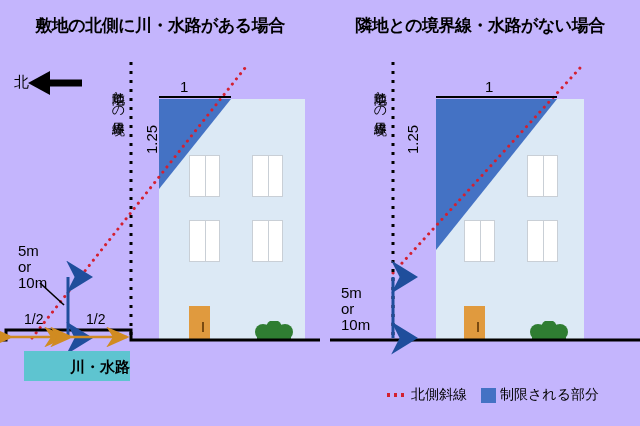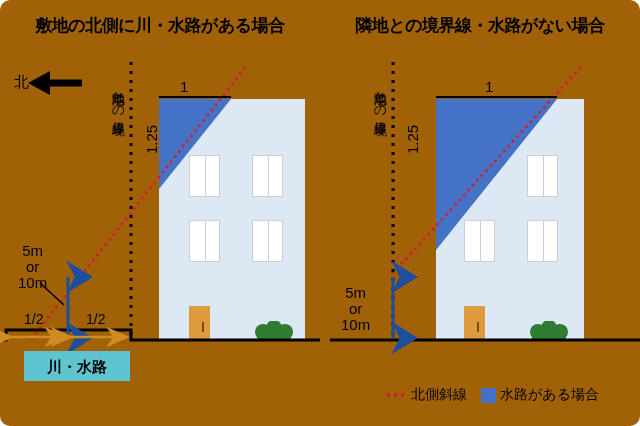--- a/index.html
+++ b/index.html
@@ -15,9 +15,8 @@
     position: relative;
     width: 640px;
     height: 426px;
-    background: #a16207;
+    background: #c4b5fd;
     overflow: hidden;
-    border-radius: 10px;
   }
 
   .panel {

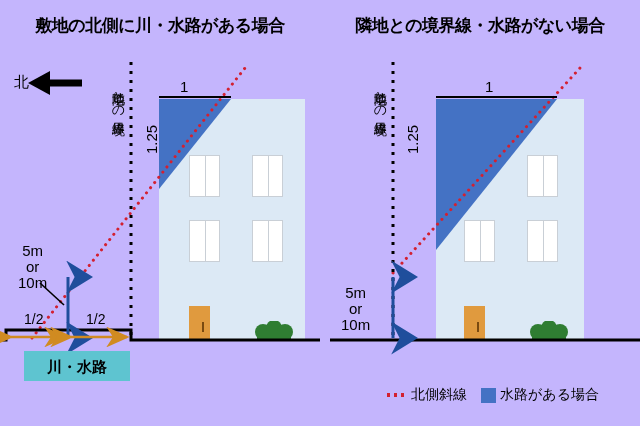--- a/index.html
+++ b/index.html
@@ -118,7 +118,7 @@
   .dist-label {
     position: absolute;
     font-size: 15px;
-    text-align: center;
+    text-align: left;
     line-height: 1.05;
     color: #000000;
     white-space: nowrap;

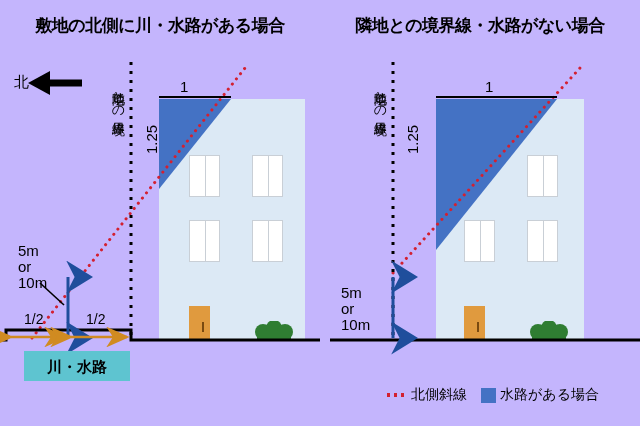--- a/index.html
+++ b/index.html
@@ -83,7 +83,7 @@
   .river-label {
     position: absolute;
     width: 100%;
-    text-align: center;
+    text-align: right;
     font-size: 15px;
     font-weight: bold;
     color: #000000;

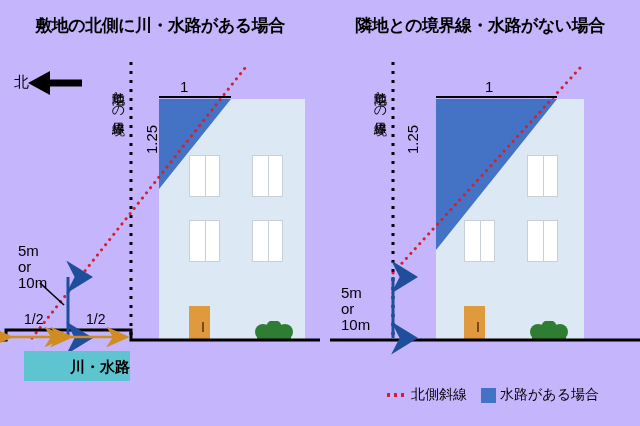--- a/index.html
+++ b/index.html
@@ -301,7 +301,7 @@
     </div>
     <div class="legend-item" style="margin-left:14px;">
       <span class="legend-sq"></span>
-      <span>水路がある場合</span>
+      <span>制限される部分</span>
     </div>
   </div>
 

